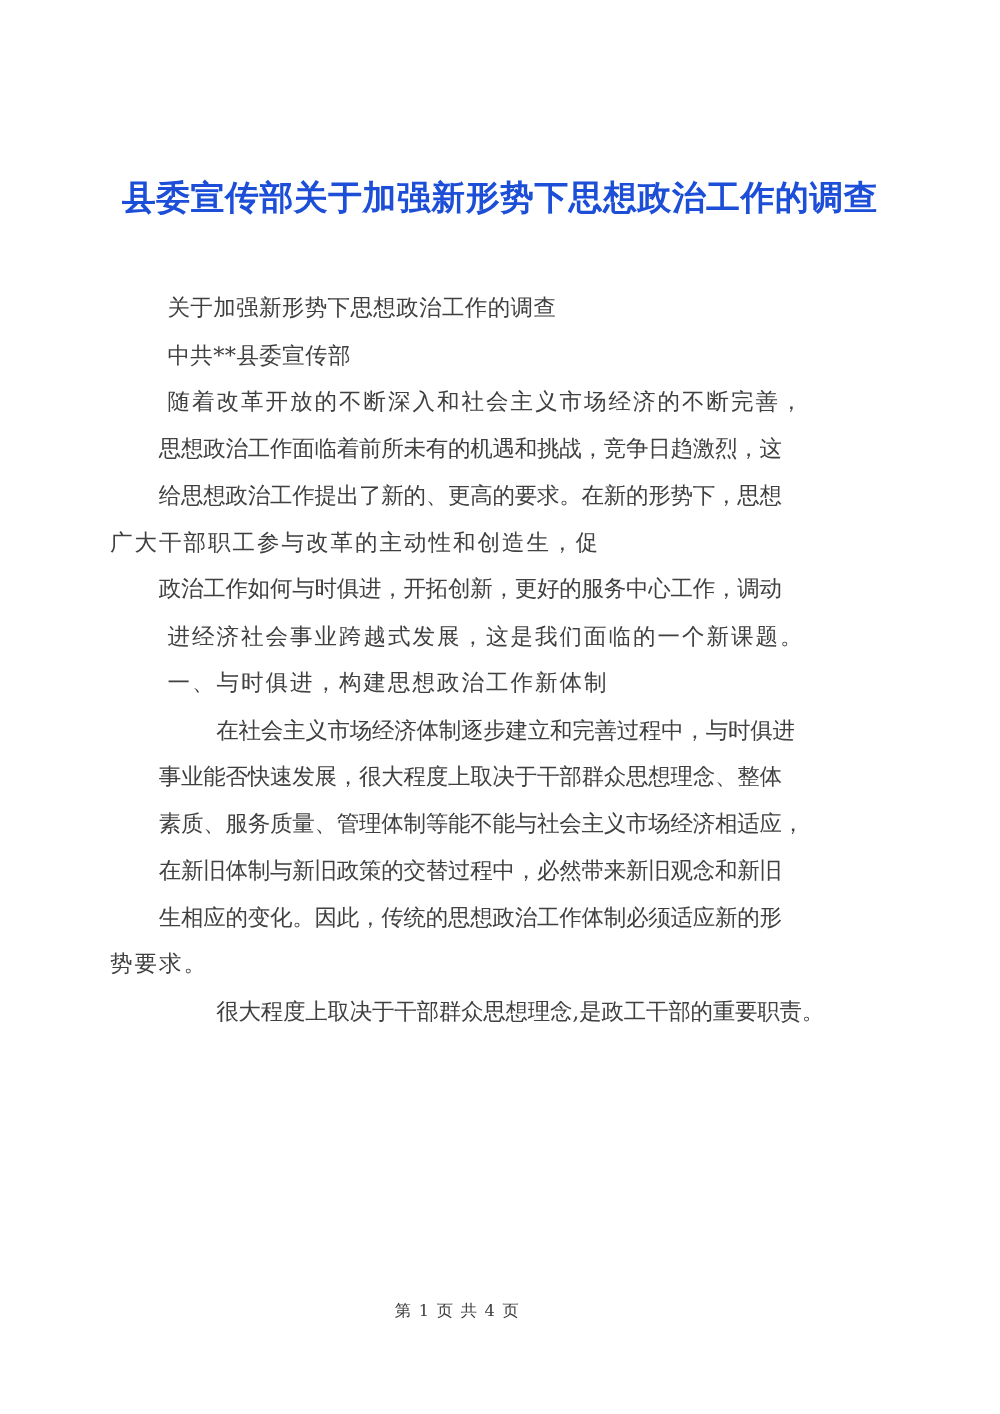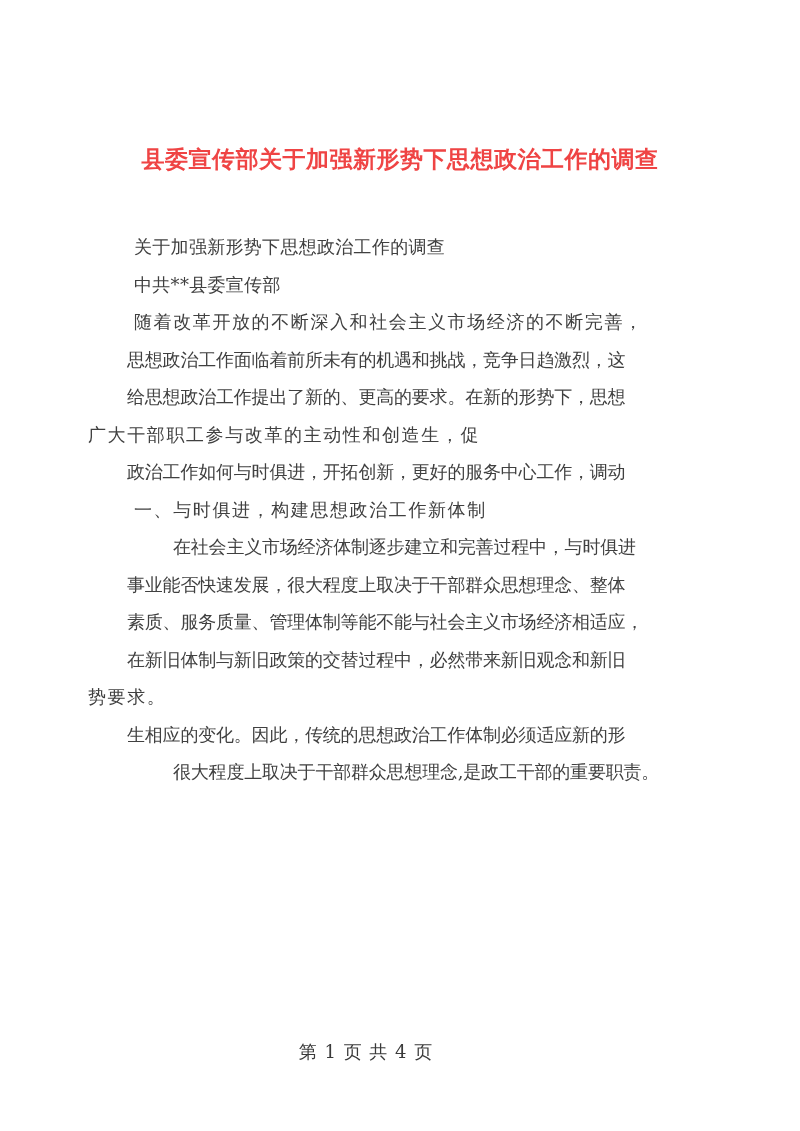--- a/index.html
+++ b/index.html
@@ -30,11 +30,11 @@
     top: 138px;
     width: 624px;
     text-align: center;
-    font-size: 23px;
+    font-size: 27px;
     font-weight: bold;
     line-height: 41px;
     letter-spacing: 0.5px;
-    color: #ef4444;
+    color: #1d4ed8;
   }
   .body-area {
     position: absolute;

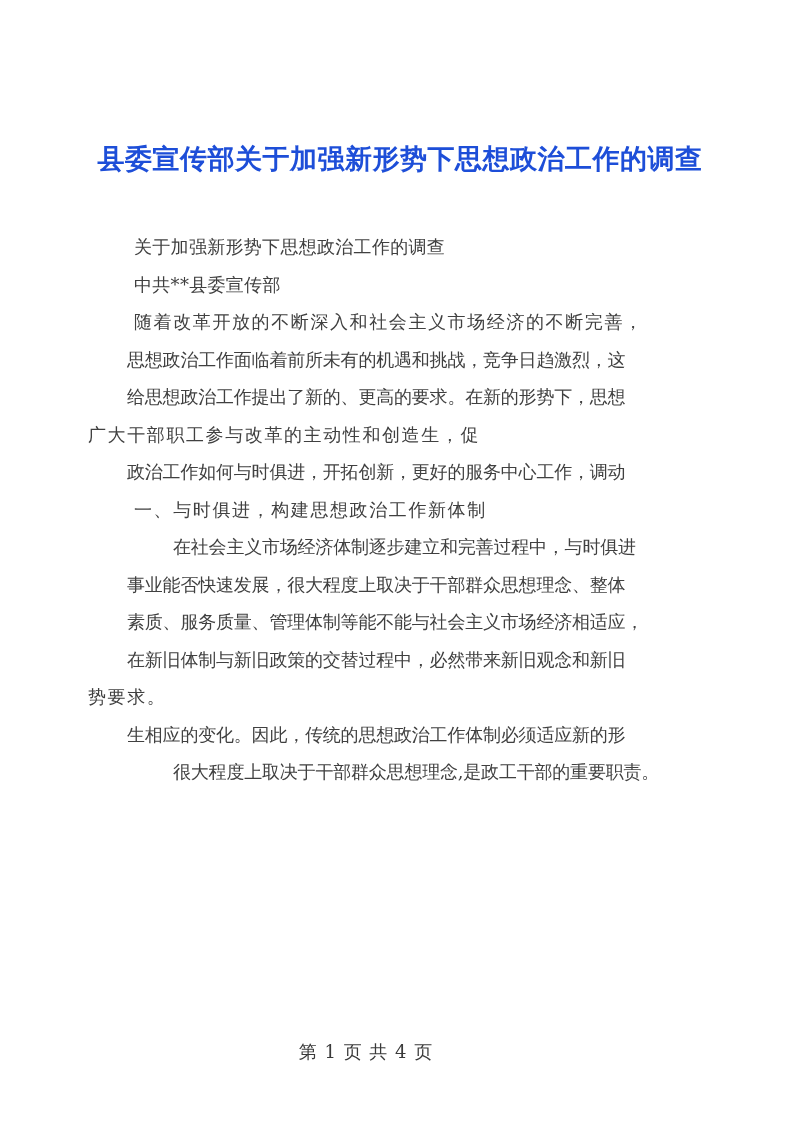--- a/index.html
+++ b/index.html
@@ -88,6 +88,7 @@
     <div class="line wide">广大干部职工参与改革的主动性和创造生，促</div>
     <div class="line tight">政治工作如何与时俱进，开拓创新，更好的服务中心工作，调动</div>
 
+    <div class="line indent wide">进经济社会事业跨越式发展，这是我们面临的一个新课题。</div>
 
     <div class="line indent wide">一、与时俱进，构建思想政治工作新体制</div>
 

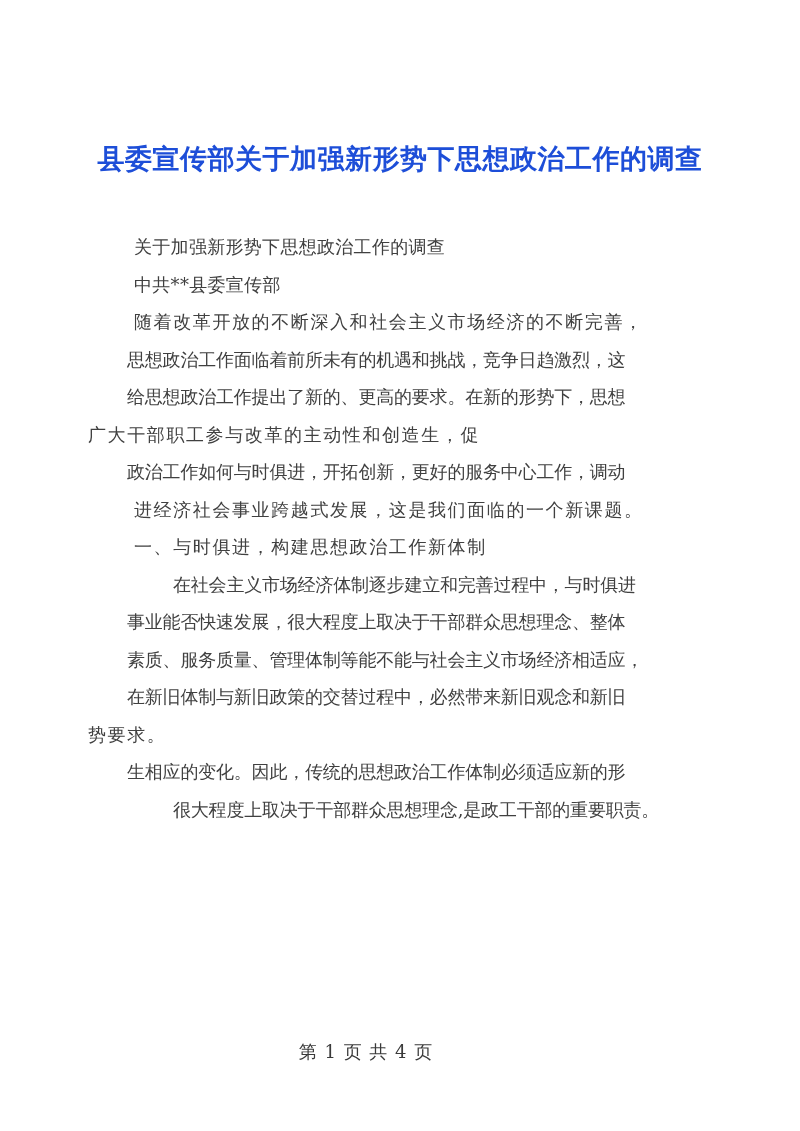--- a/index.html
+++ b/index.html
@@ -96,8 +96,8 @@
     <div class="line tight">事业能否快速发展，很大程度上取决于干部群众思想理念、整体</div>
     <div class="line tight">素质、服务质量、管理体制等能不能与社会主义市场经济相适应，</div>
     <div class="line tight">在新旧体制与新旧政策的交替过程中，必然带来新旧观念和新旧</div>
+    <div class="line tight">生相应的变化。因此，传统的思想政治工作体制必须适应新的形</div>
     <div class="line wide">势要求。</div>
-    <div class="line tight">生相应的变化。因此，传统的思想政治工作体制必须适应新的形</div>
 
 
     <div class="line indent tight">很大程度上取决于干部群众思想理念,是政工干部的重要职责。</div>

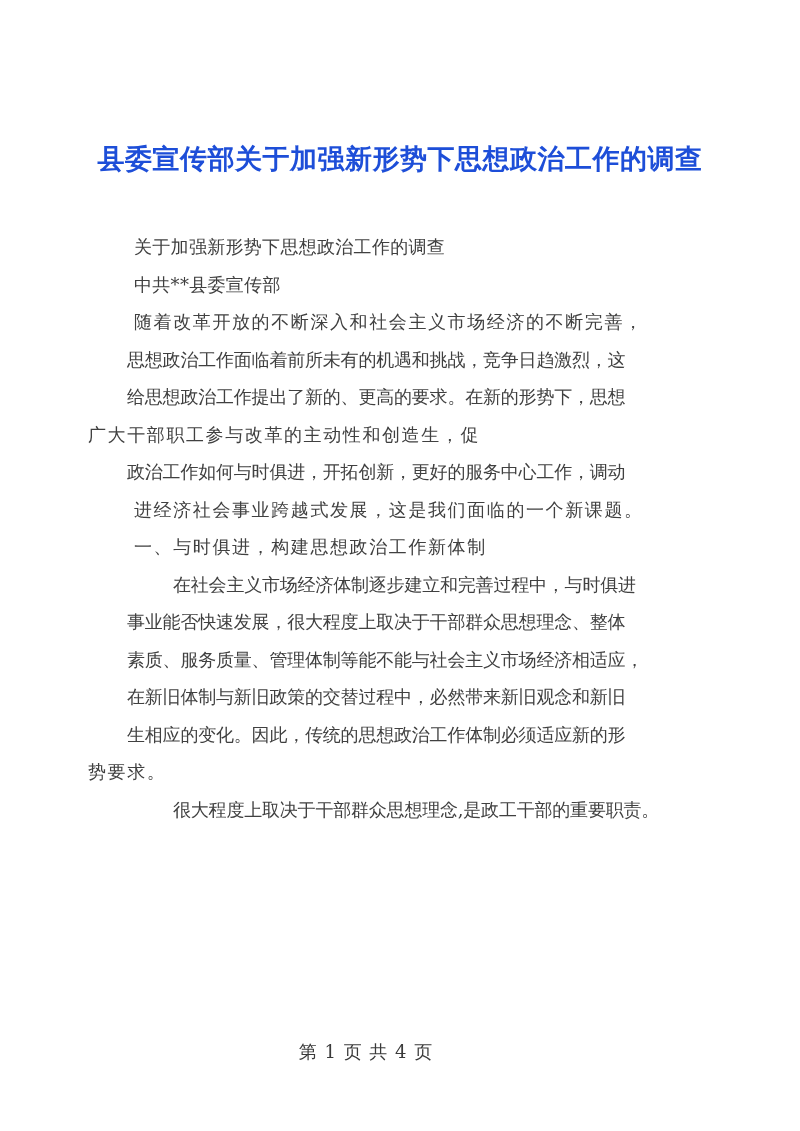--- a/index.html
+++ b/index.html
@@ -65,7 +65,7 @@
     top: 1040px;
     width: 732px;
     text-align: center;
-    font-size: 18px;
+    font-size: 13px;
     color: #3a3a3a;
     letter-spacing: 1px;
   }

